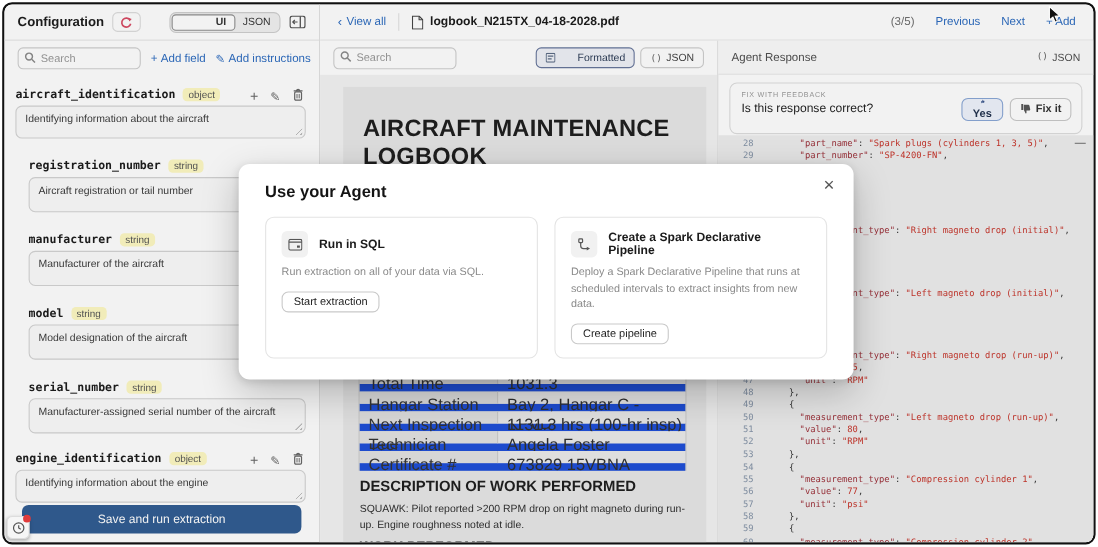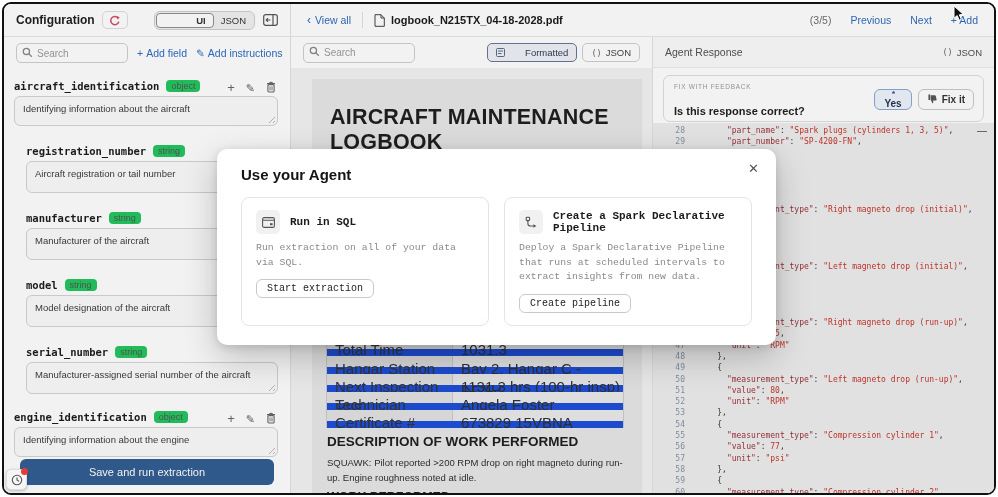--- a/index.html
+++ b/index.html
@@ -28,7 +28,7 @@
   .field-label-row { display:flex; align-items:center; height:14px; margin-top:18px; position:relative; }
   .field-label-row.first { margin-top:5px; }
   .fname { font-family:"DejaVu Sans Mono", monospace; font-weight:bold; font-size:10.5px; color:#1b1b1b; }
-  .fbadge { margin-left:7px; background:#22c55e; border-radius:4px; padding:1px 5px; font-size:9px; color:#555; }
+  .fbadge { margin-left:7px; background:#fef9c3; border-radius:4px; padding:1px 5px; font-size:9px; color:#555; }
   .frow-icons { position:absolute; right:2px; top:0; display:flex; align-items:center; gap:11px; color:#666; }
   .plus-ic { font-size:13px; line-height:12px; color:#666; cursor:pointer; }
   .pencil-ic { font-size:11px; color:#666; cursor:pointer; }

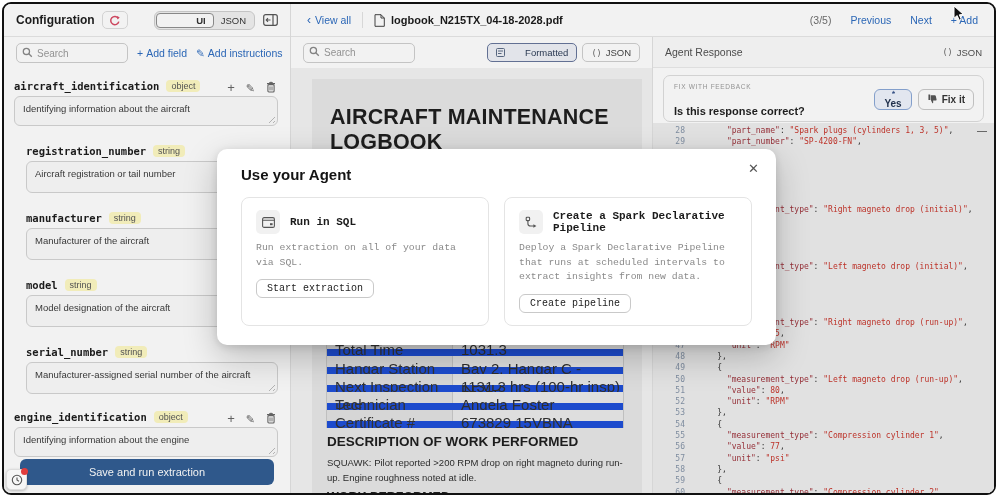--- a/index.html
+++ b/index.html
@@ -84,7 +84,7 @@
   .feedback { position:absolute; left:10px; right:10px; top:38px; height:47px; border:1px solid #ddd; border-radius:7px;
               background:#fff; padding:7px 10px; }
   .fb-eyebrow { font-size:6.5px; letter-spacing:.7px; color:#9a9a9a; }
-  .fb-q { font-size:11px; font-weight:bold; color:#1e1e1e; margin-top:15px; }
+  .fb-q { font-size:11px; font-weight:normal; color:#1e1e1e; margin-top:3px; }
   .fb-btns { position:absolute; right:9px; top:13px; display:flex; gap:6px; }
   .yes-btn { display:flex; align-items:center; gap:4px; height:21px; padding:0 9px; border:1.5px solid #8aa7d6;
              background:#eef3fc; border-radius:6px; font-size:10px; font-weight:bold; color:#1f2f4d; cursor:pointer;flex-direction:column; }

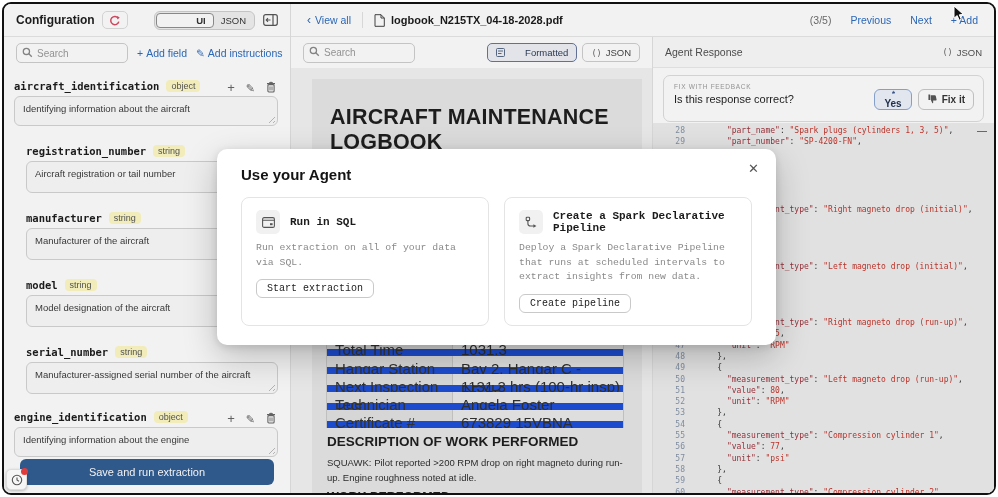--- a/index.html
+++ b/index.html
@@ -105,7 +105,7 @@
            box-shadow:0 12px 34px rgba(0,0,0,.22), 0 2px 8px rgba(0,0,0,.12); padding:17px 24px 19px; }
   .modal-title { font-size:15px; font-weight:bold; color:#141414; }
   .modal-close { position:absolute; right:17px; top:12px; font-size:13px; color:#555; cursor:pointer; }
-  .cards { display:flex; gap:15px; margin-top:14px;font-family:Liberation Mono, monospace; }
+  .cards { display:flex; gap:15px; margin-top:14px; }
   .card { flex:1; border:1px solid #e4e4e4; border-radius:8px; padding:12px 14px; }
   .card-head { display:flex; align-items:center; gap:10px; }
   .icon-box { width:24px; height:24px; background:#f1f1f1; border-radius:5px; display:flex; align-items:center; justify-content:center; flex:none; }

